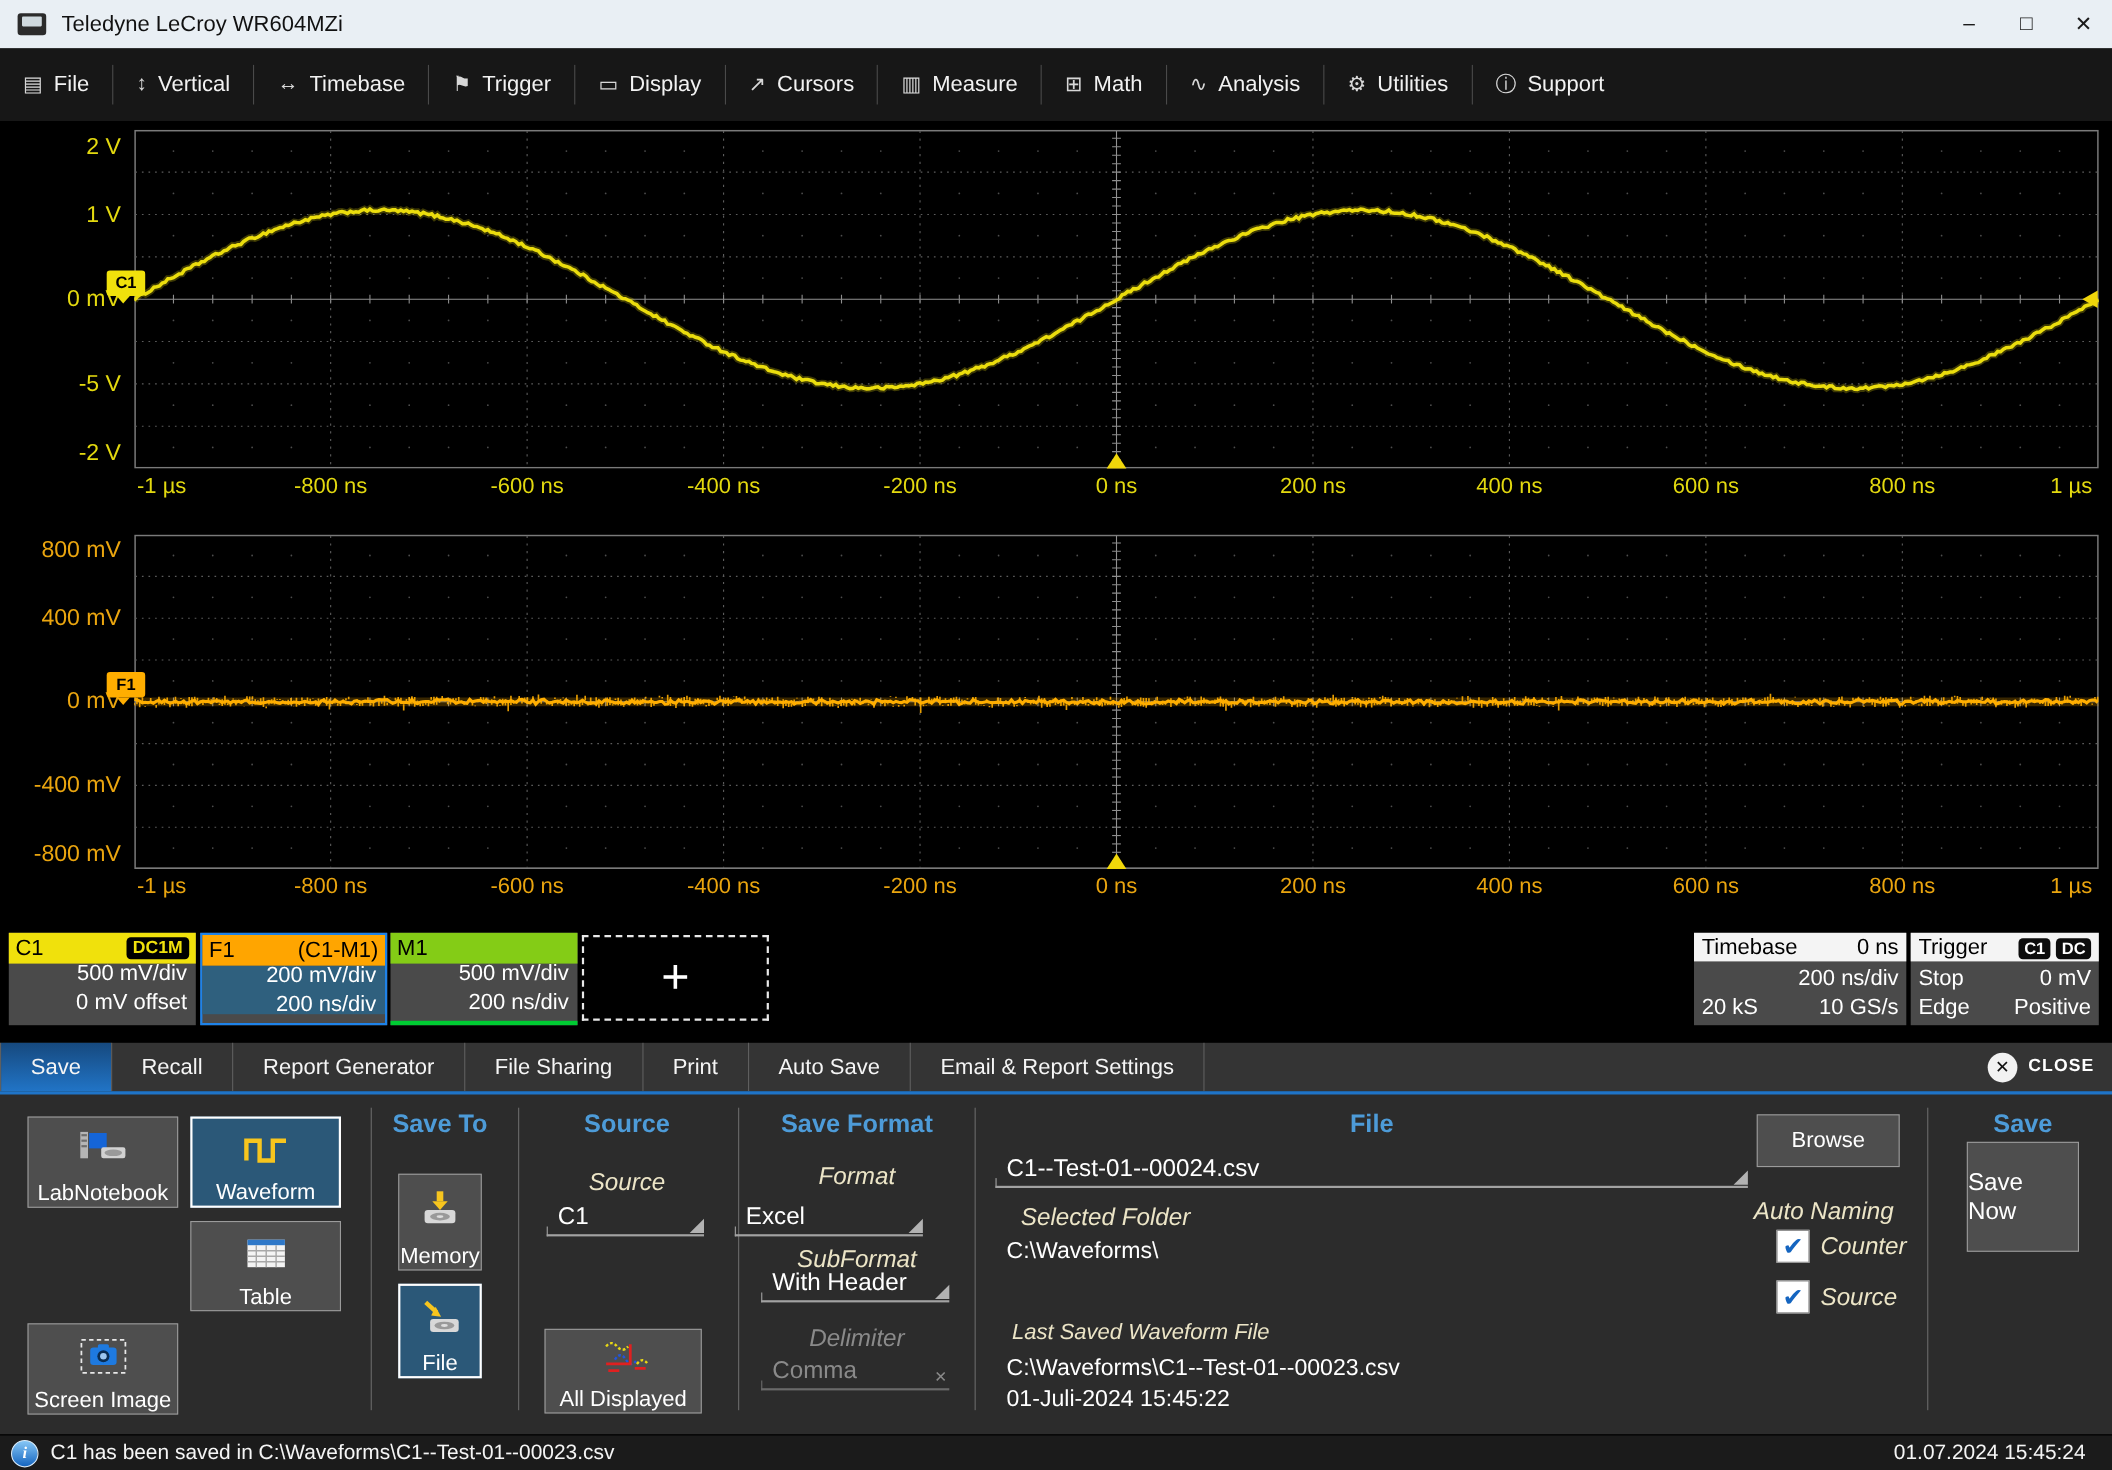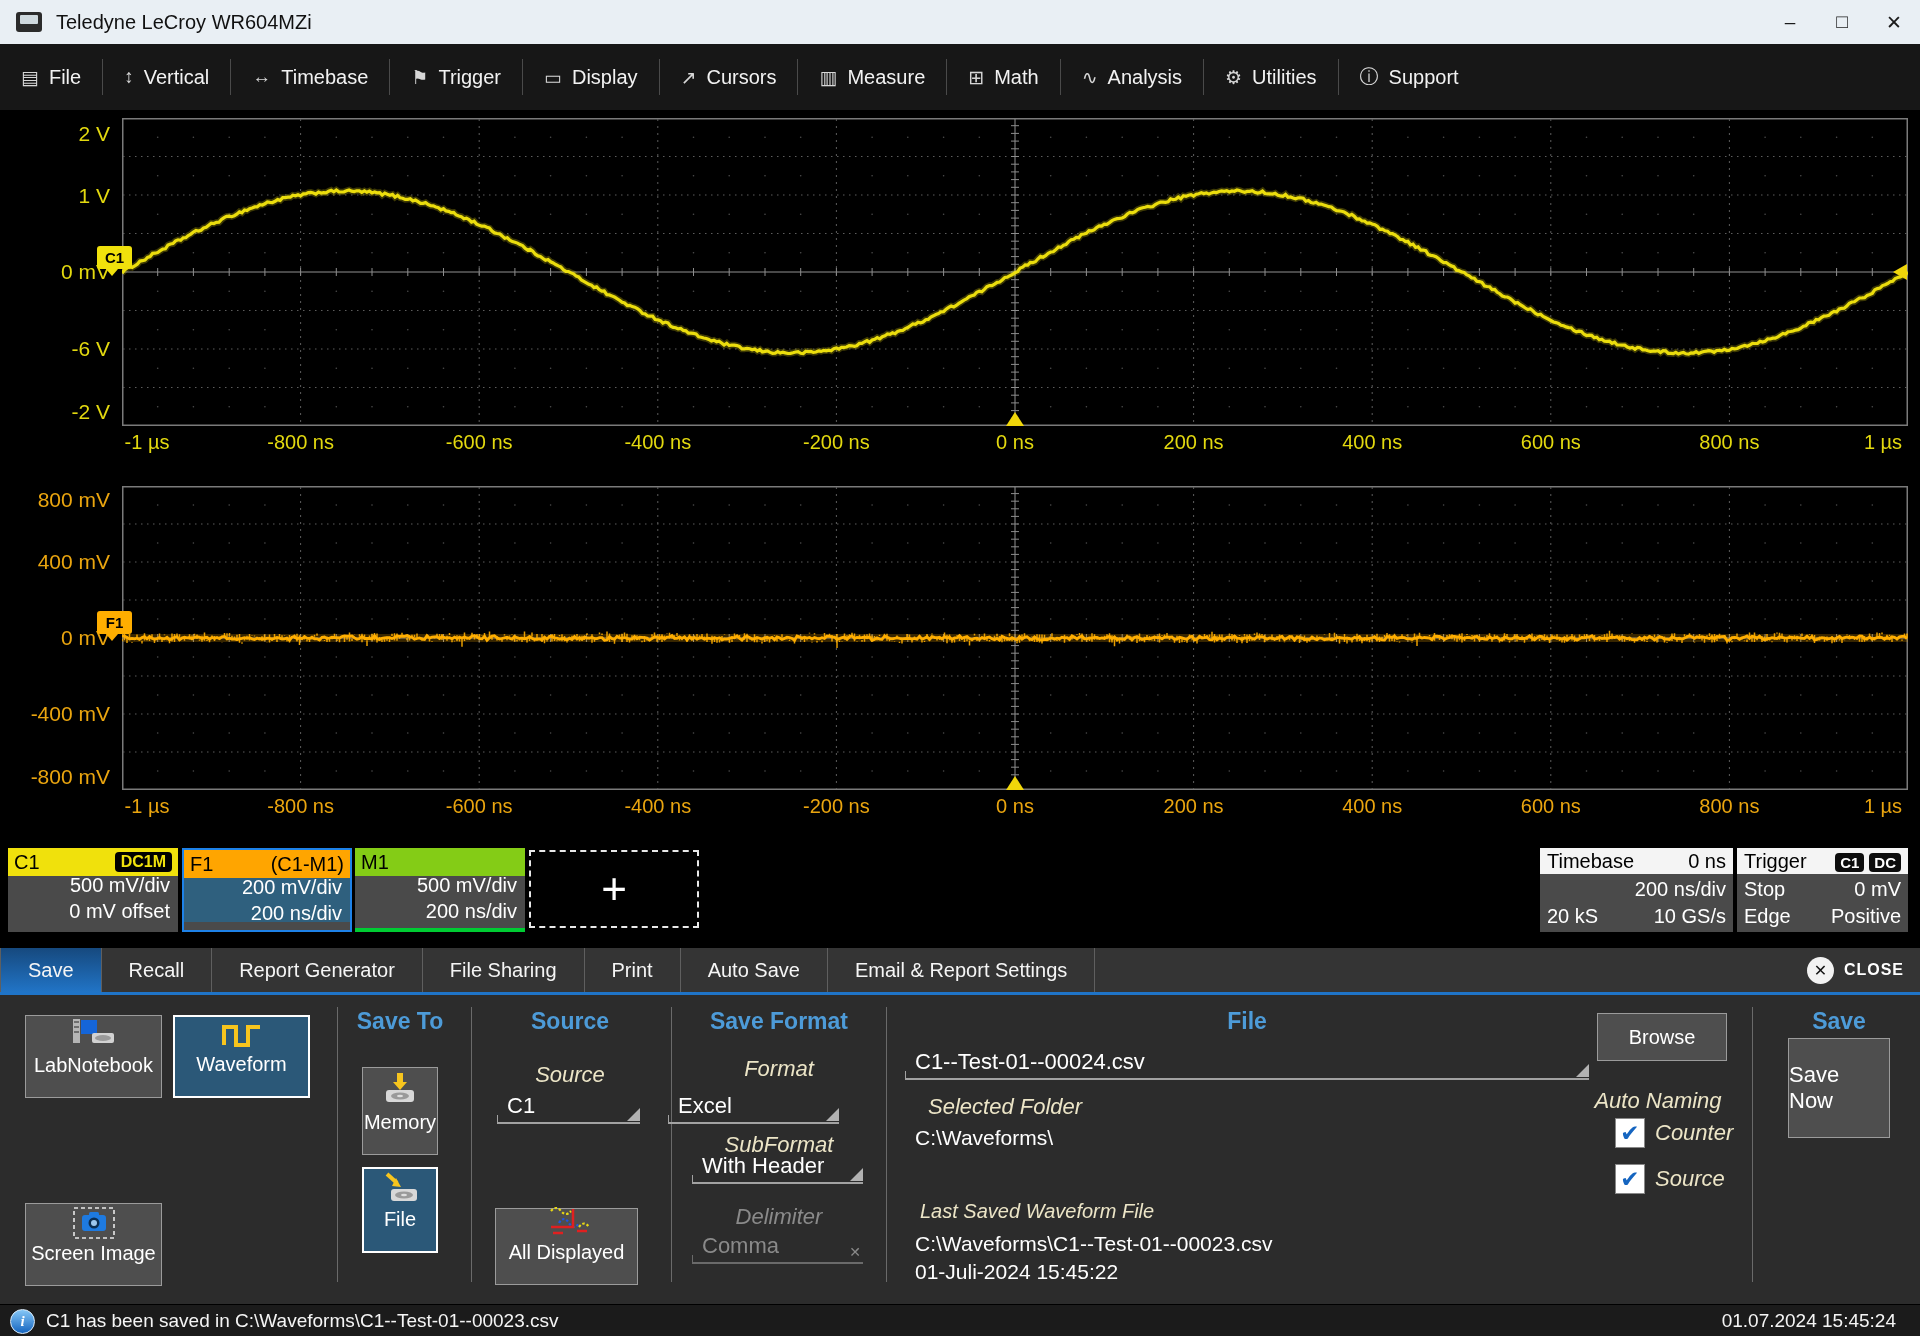--- a/index.html
+++ b/index.html
@@ -161,7 +161,7 @@
 <span class="ylab g1c" style="top:121px">2 V</span>
 <span class="ylab g1c" style="top:183px">1 V</span>
 <span class="ylab g1c" style="top:259px">0 mV</span>
-<span class="ylab g1c" style="top:336px">-6 V</span>
+<span class="ylab g1c" style="top:336px">-5 V</span>
 <span class="ylab g1c" style="top:399px">-2 V</span>
 <div class="grid-box" id="g1svg" style="top:118px;height:308px"><svg xmlns="http://www.w3.org/2000/svg" width="1786" height="308" viewBox="0 0 1786 308">
       <rect x="0.75" y="0.75" width="1784.5" height="306.5" fill="none" stroke="#7a7a7a" stroke-width="1.5"></rect>

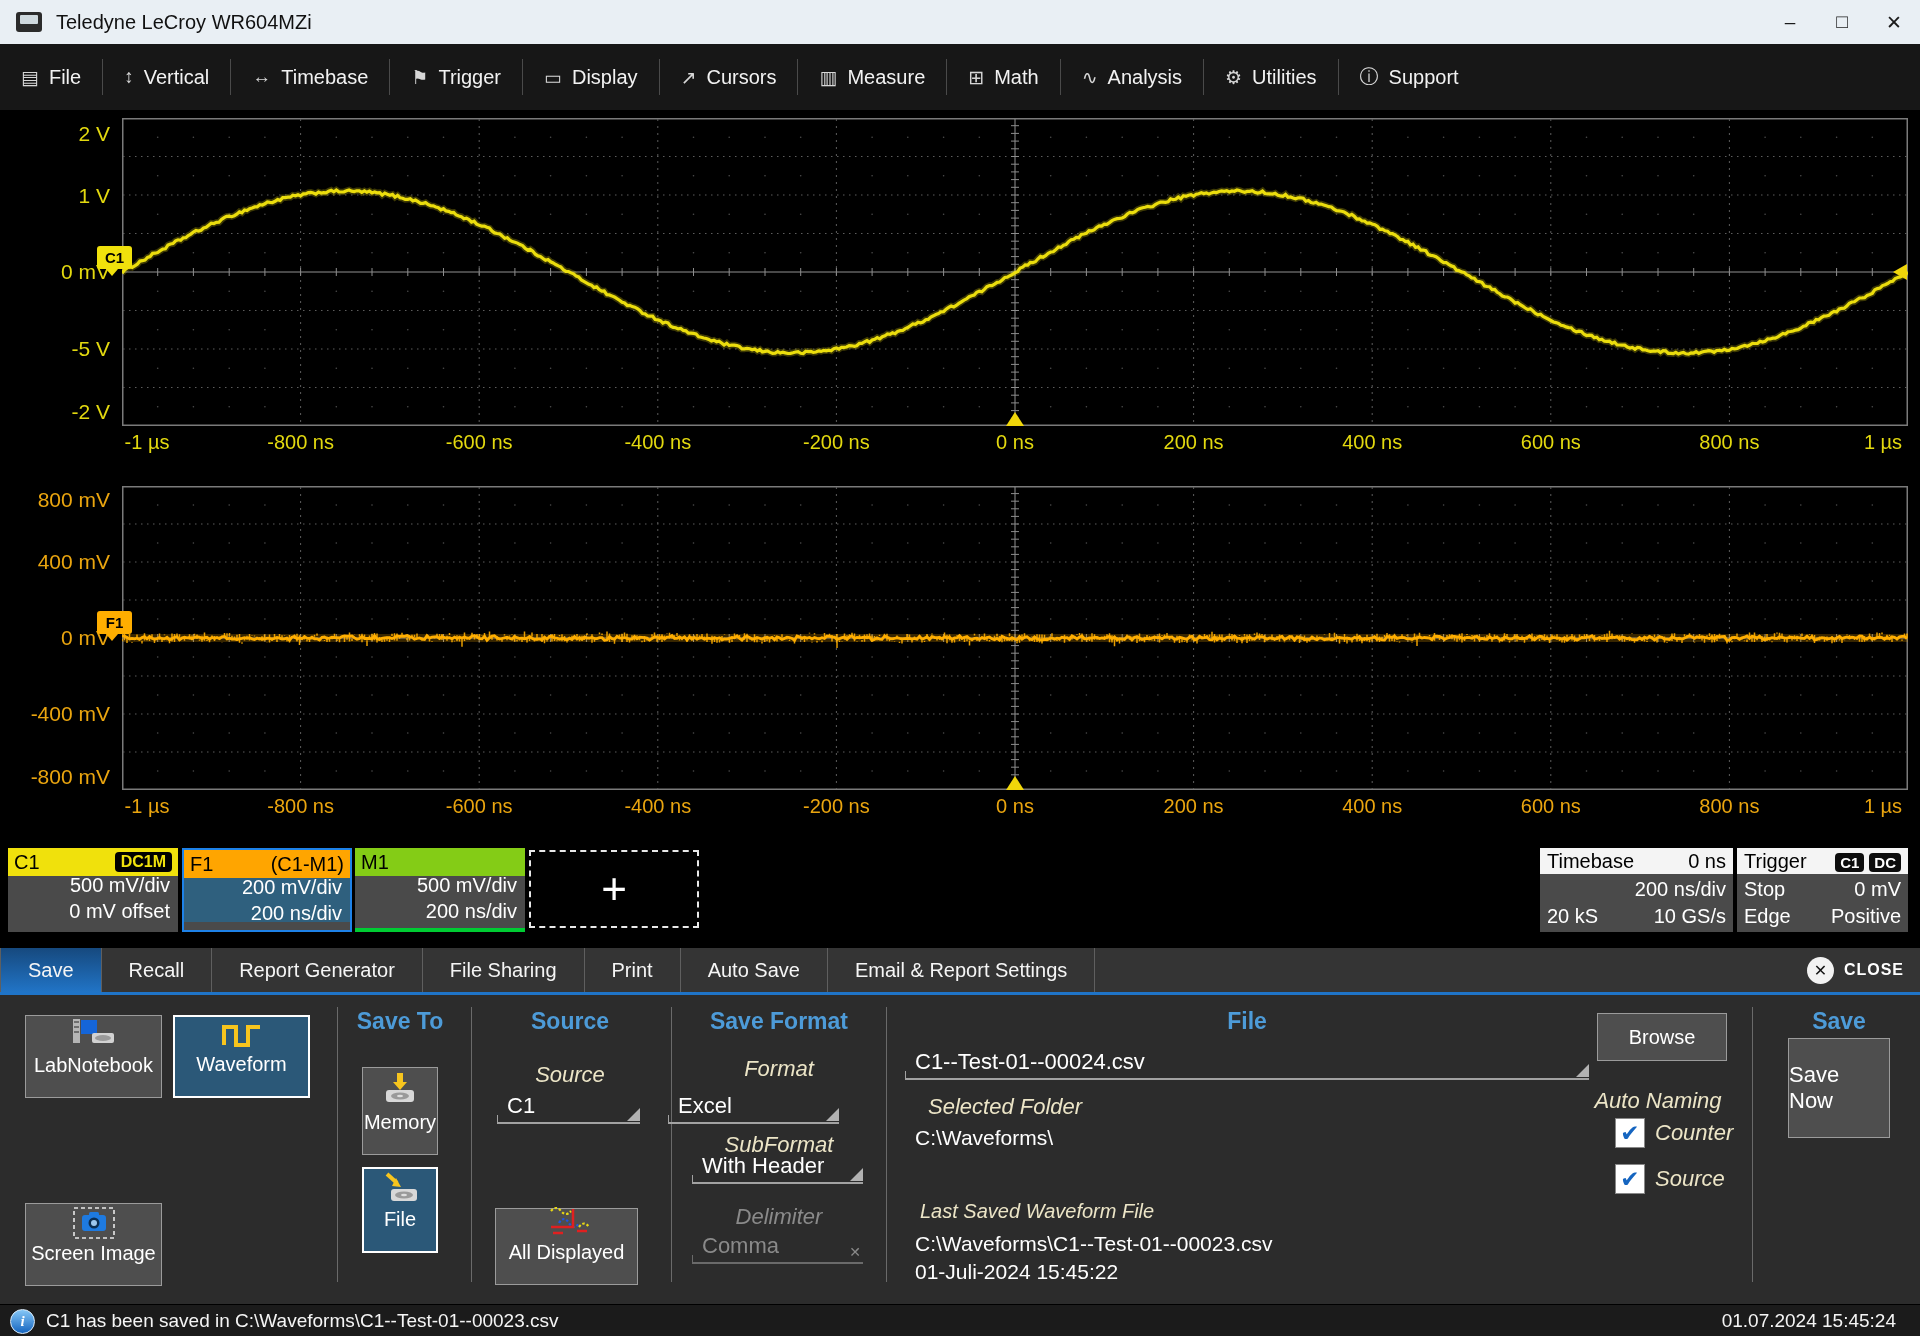--- a/index.html
+++ b/index.html
@@ -62,7 +62,7 @@
   .itlab{position:absolute;color:#ece5c7;font-style:italic;font-size:22px;text-align:center;white-space:nowrap;}
   .itlab.dis{color:#8a8a8a;}
   .dbtn{position:absolute;background:#4e4e4e;border:1px solid #9b9b9b;box-sizing:border-box;display:flex;flex-direction:column;
-    align-items:center;justify-content:flex-end;padding-bottom:20px;color:#fff;font-size:20px;}
+    align-items:center;justify-content:flex-end;padding-bottom:0;color:#fff;font-size:20px;}
   .dbtn .ic{flex:1;display:flex;align-items:center;justify-content:center;}
   .dbtn.sel{background:#2b5878;border:2px solid #ffffff;}
   .dd{position:absolute;height:36px;border-bottom:2px solid #a2a2a2;box-sizing:border-box;}

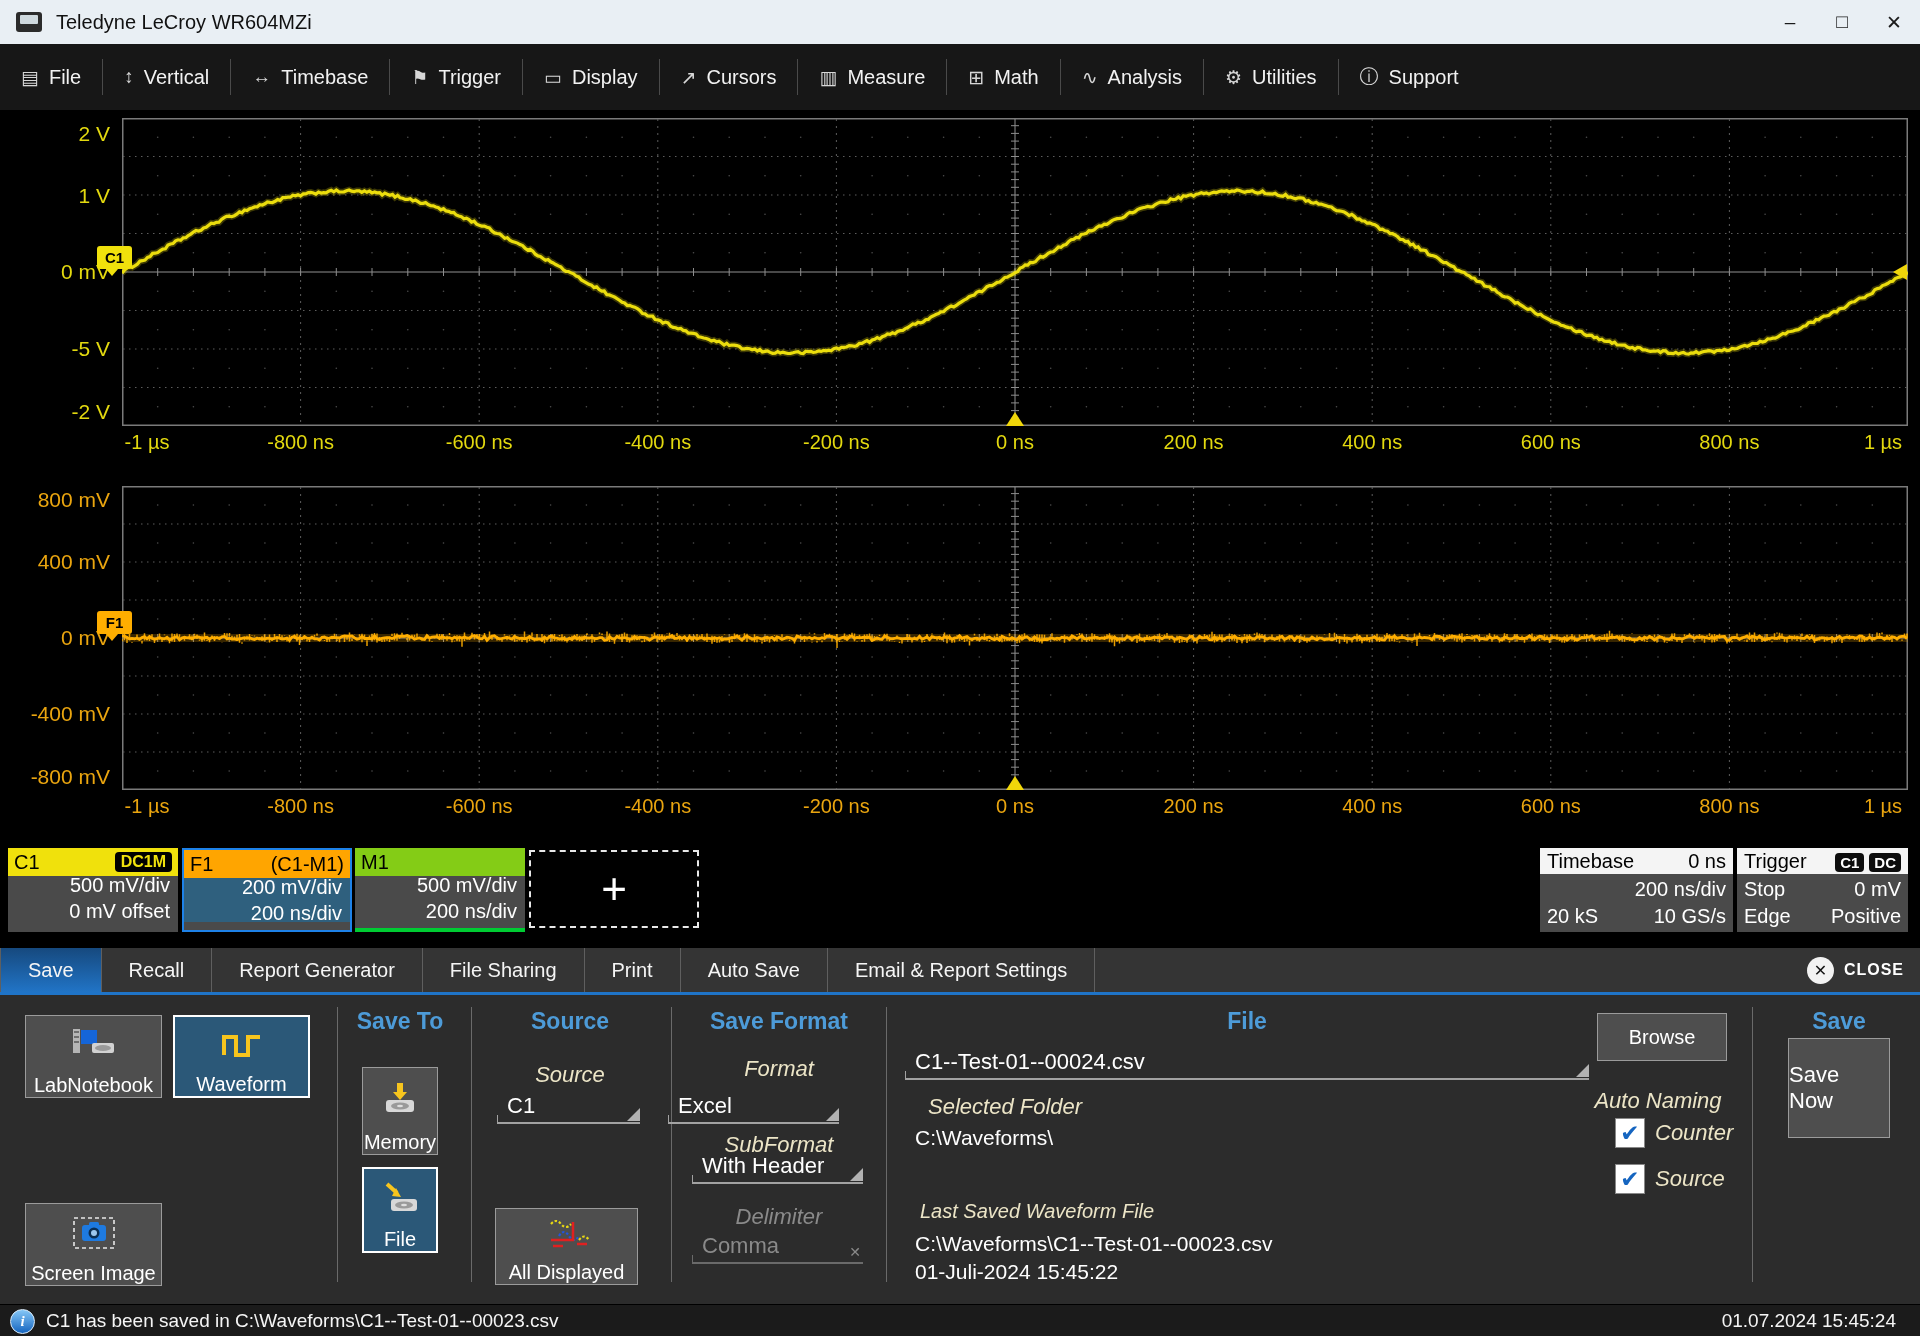--- a/index.html
+++ b/index.html
@@ -1165,6 +1165,16 @@
       </span>
     <span>Waveform</span>
   </div>
+  <div class="dbtn" style="left:173px;top:118px;width:137px;height:82px">
+    <span class="ic">
+        <svg width="44" height="32" viewBox="0 0 44 32">
+          <rect x="5" y="3" width="34" height="25" fill="#f4f4f4"></rect>
+          <rect x="5" y="3" width="34" height="5" fill="#2f78c8"></rect>
+          <path d="M5 13 H39 M5 18 H39 M5 23 H39 M13 8 V28 M22 8 V28 M31 8 V28" stroke="#a8a8a8" stroke-width="1.3" fill="none"></path>
+        </svg>
+      </span>
+    <span>Table</span>
+  </div>
   <div class="dbtn" style="left:25px;top:211px;width:137px;height:83px">
     <span class="ic">
         <svg width="46" height="36" viewBox="0 0 46 36">

